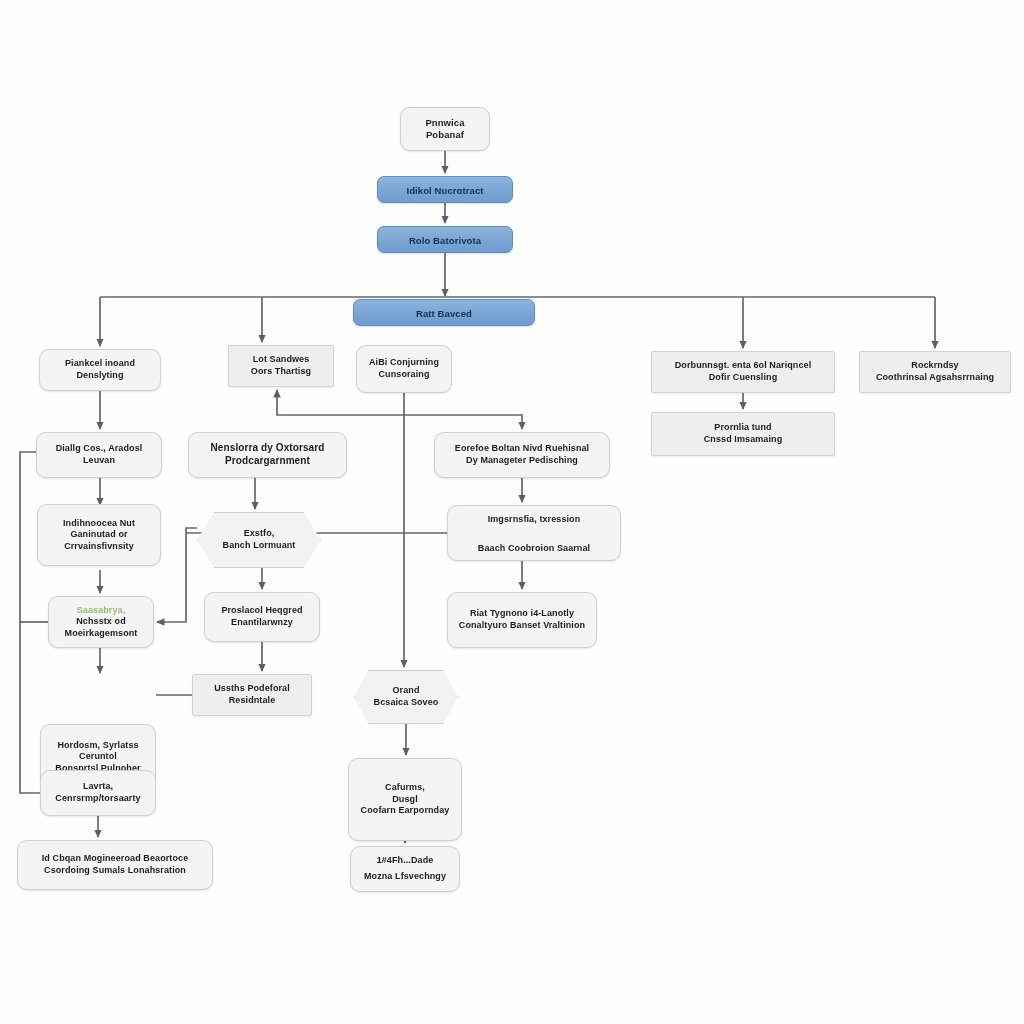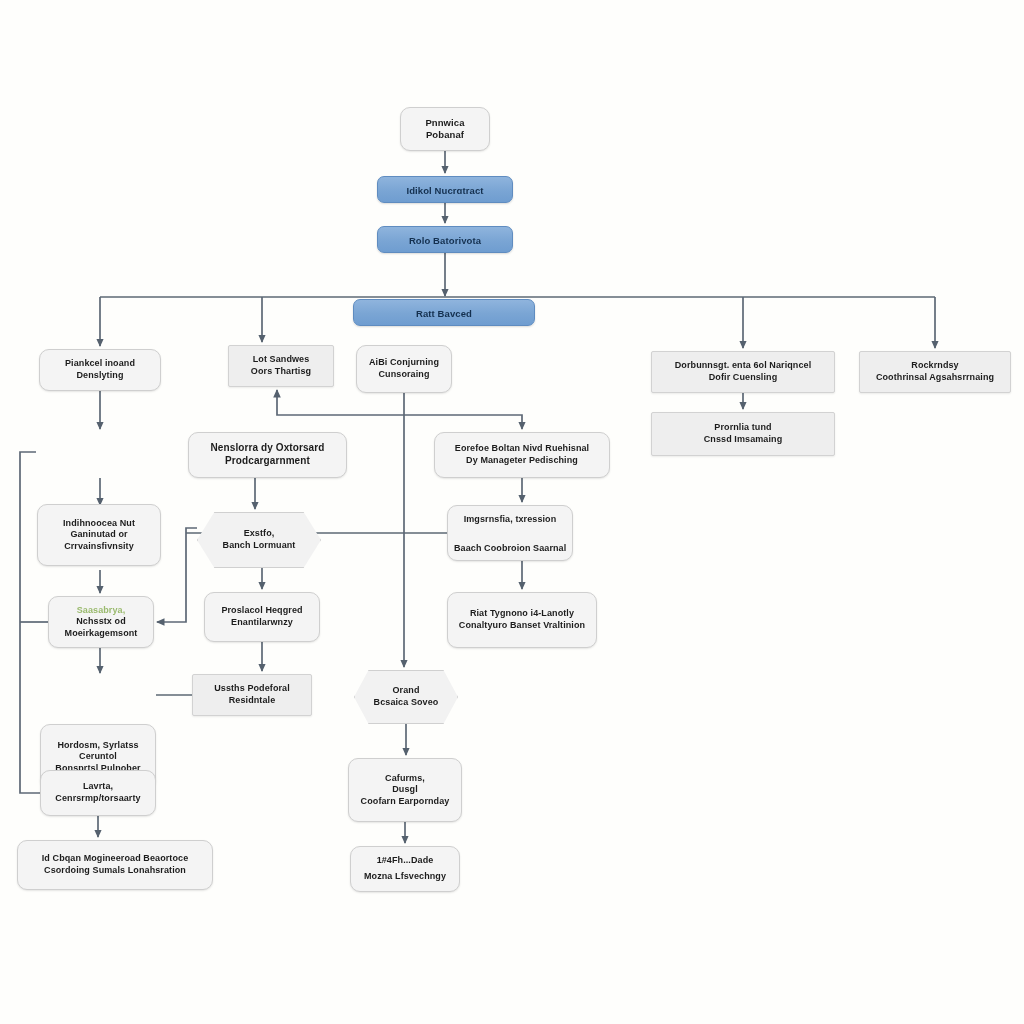--- a/index.html
+++ b/index.html
@@ -185,6 +185,10 @@
       <span class="ln blurtext">Rockrndsy</span>
       <span class="ln blurtext">Coothrinsal Agsahsrrnaing</span>
     </div>
+    <div class="node shape-round" style="left: 36px; top: 432px; width: 126px; height: 46px; font-size: 9px;">
+      <span class="ln blurtext">Diallg Cos., Aradosl</span>
+      <span class="ln blurtext">Leuvan</span>
+    </div>
     <div class="node shape-round" style="left: 188px; top: 432px; width: 159px; height: 46px; font-size: 10px;">
       <span class="ln blurtext">Nenslorra dy Oxtorsard</span>
       <span class="ln blurtext">Prodcargarnment</span>

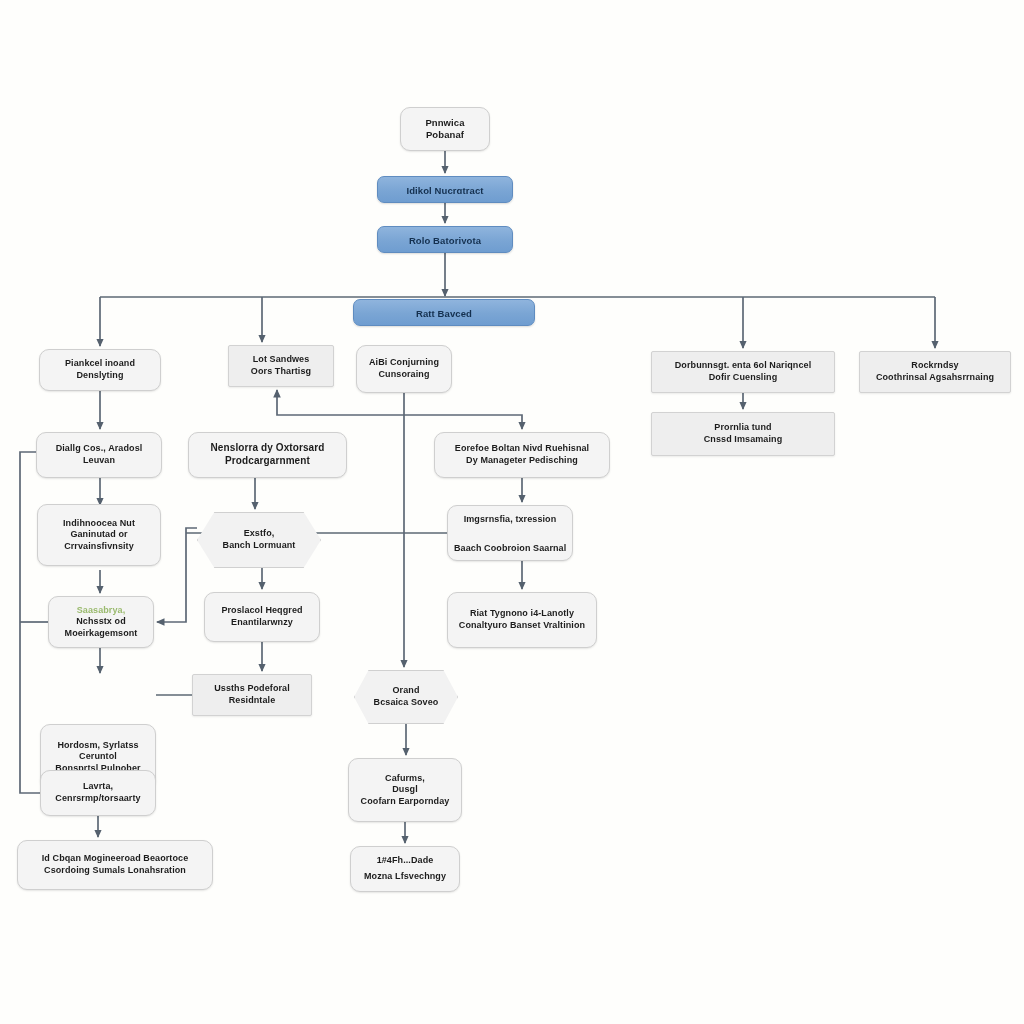--- a/index.html
+++ b/index.html
@@ -210,7 +210,7 @@
       <span class="ln blurtext">Exstfo,</span>
       <span class="ln blurtext">Banch Lormuant</span>
     </div>
-    <div class="node shape-round" style="left: 447px; top: 505px; width: 126px; height: 56px; font-size: 9px; gap: 19px;">
+    <div class="node shape-round" style="left: 447px; top: 505px; width: 174px; height: 56px; font-size: 9px; gap: 19px;">
       <span class="ln blurtext">Imgsrnsfia, txression</span>
       <span class="ln blurtext">Baach Coobroion Saarnal</span>
     </div>

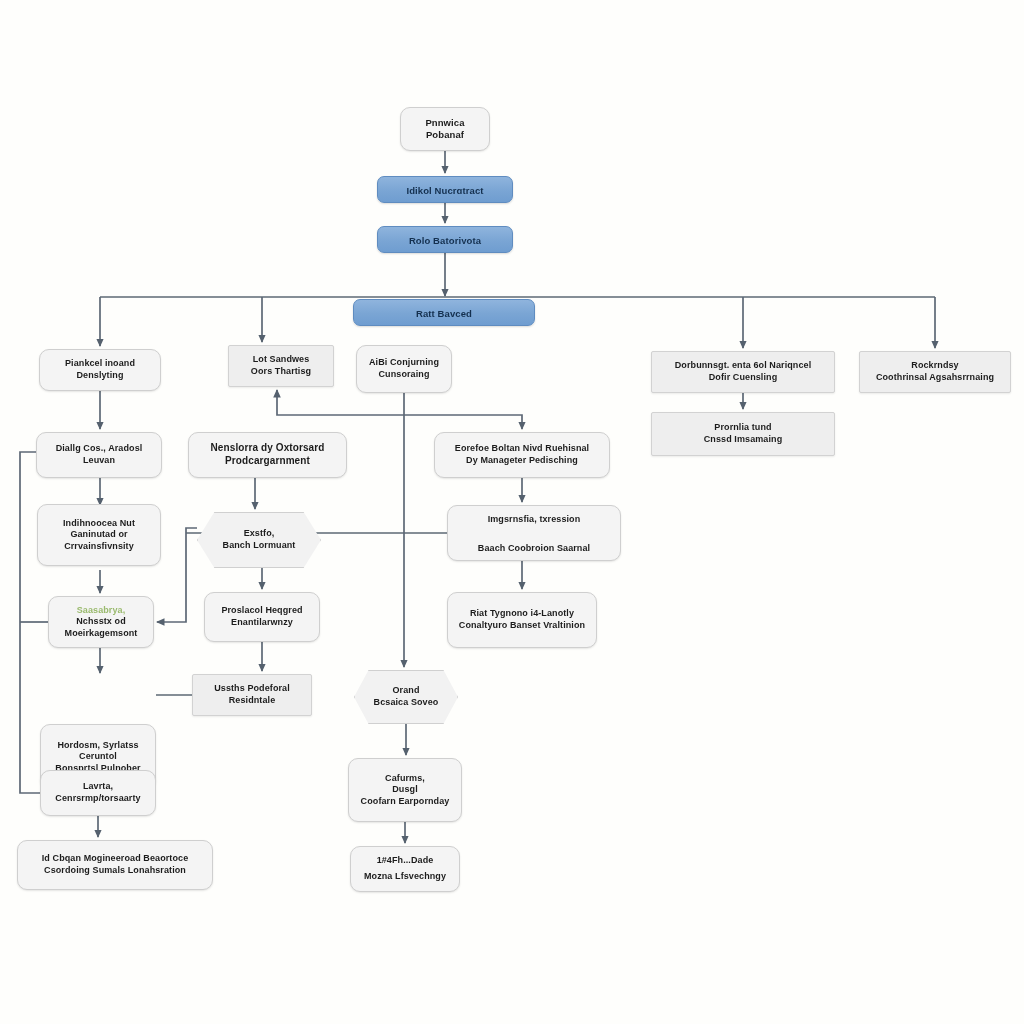--- a/index.html
+++ b/index.html
@@ -244,7 +244,7 @@
       <span class="ln blurtext">Lavrta,</span>
       <span class="ln blurtext">Cenrsrmp/torsaarty</span>
     </div>
-    <div class="node shape-round" style="left: 348px; top: 758px; width: 114px; height: 64px; font-size: 9px; text-align: center;">
+    <div class="node shape-round" style="left: 348px; top: 758px; width: 114px; height: 83px; font-size: 9px; text-align: center;">
       <span class="ln blurtext">Cafurms,</span>
       <span class="ln blurtext">Dusgl</span>
       <span class="ln blurtext">Coofarn Earpornday</span>

